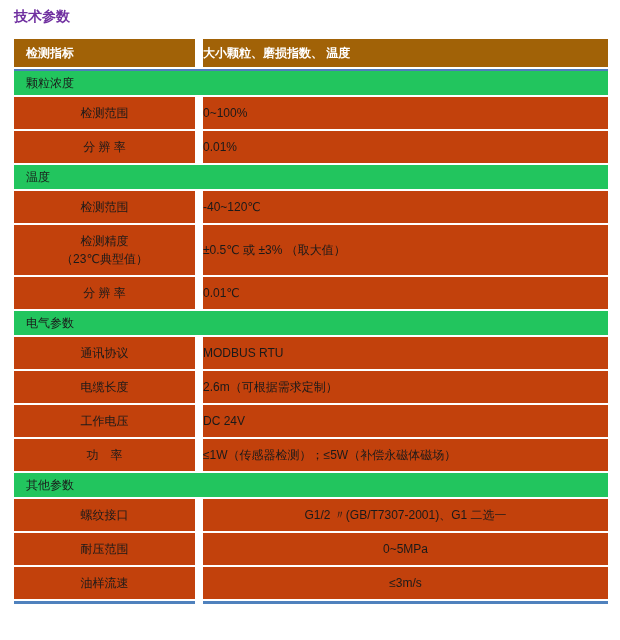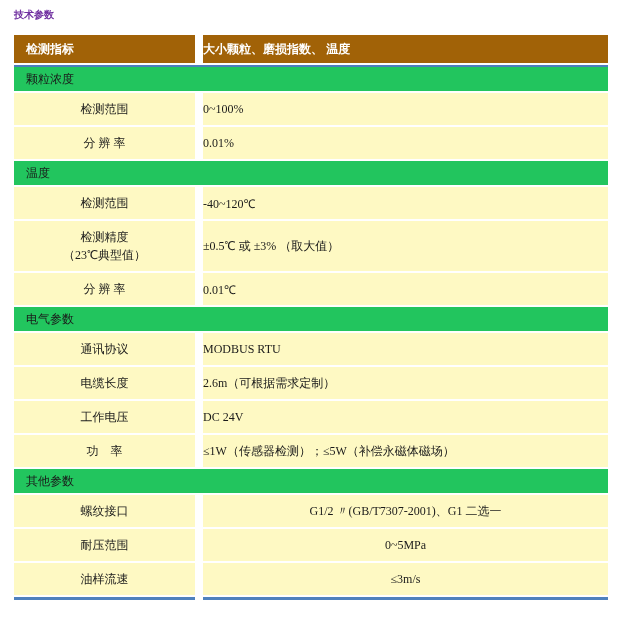--- a/index.html
+++ b/index.html
@@ -10,7 +10,7 @@
   }
   .title{
     margin:8px 0 0 14px;
-    font-size:10px;font-weight:bold;color:#7030a0;
+    font-size:14px;font-weight:bold;color:#7030a0;
   }
   .table{margin:13px 12px 0 14px;}
   .row{display:flex;gap:8px;margin-bottom:2px;font-size:12px;}

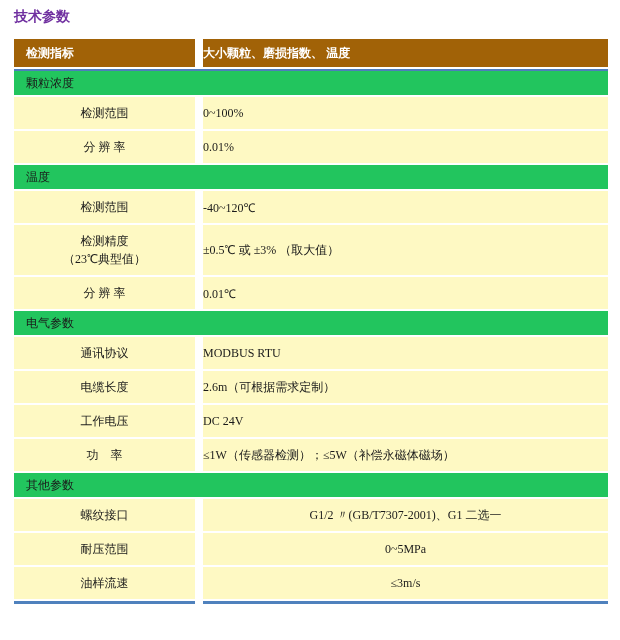--- a/index.html
+++ b/index.html
@@ -26,7 +26,7 @@
   }
   .row.section.first{border-top:2px solid #4d7ebc;}
   
-  .row.detail .cell{background:#fef9c3;height:32px;font-family:Liberation Serif, serif;}
+  .row.detail .cell{background:#c2410c;height:32px;}
   .cell{box-sizing:border-box;display:flex;align-items:center;}
   .cell.label{width:181px;flex:0 0 181px;}
   .row.header .cell.label{padding-left:12px;}

